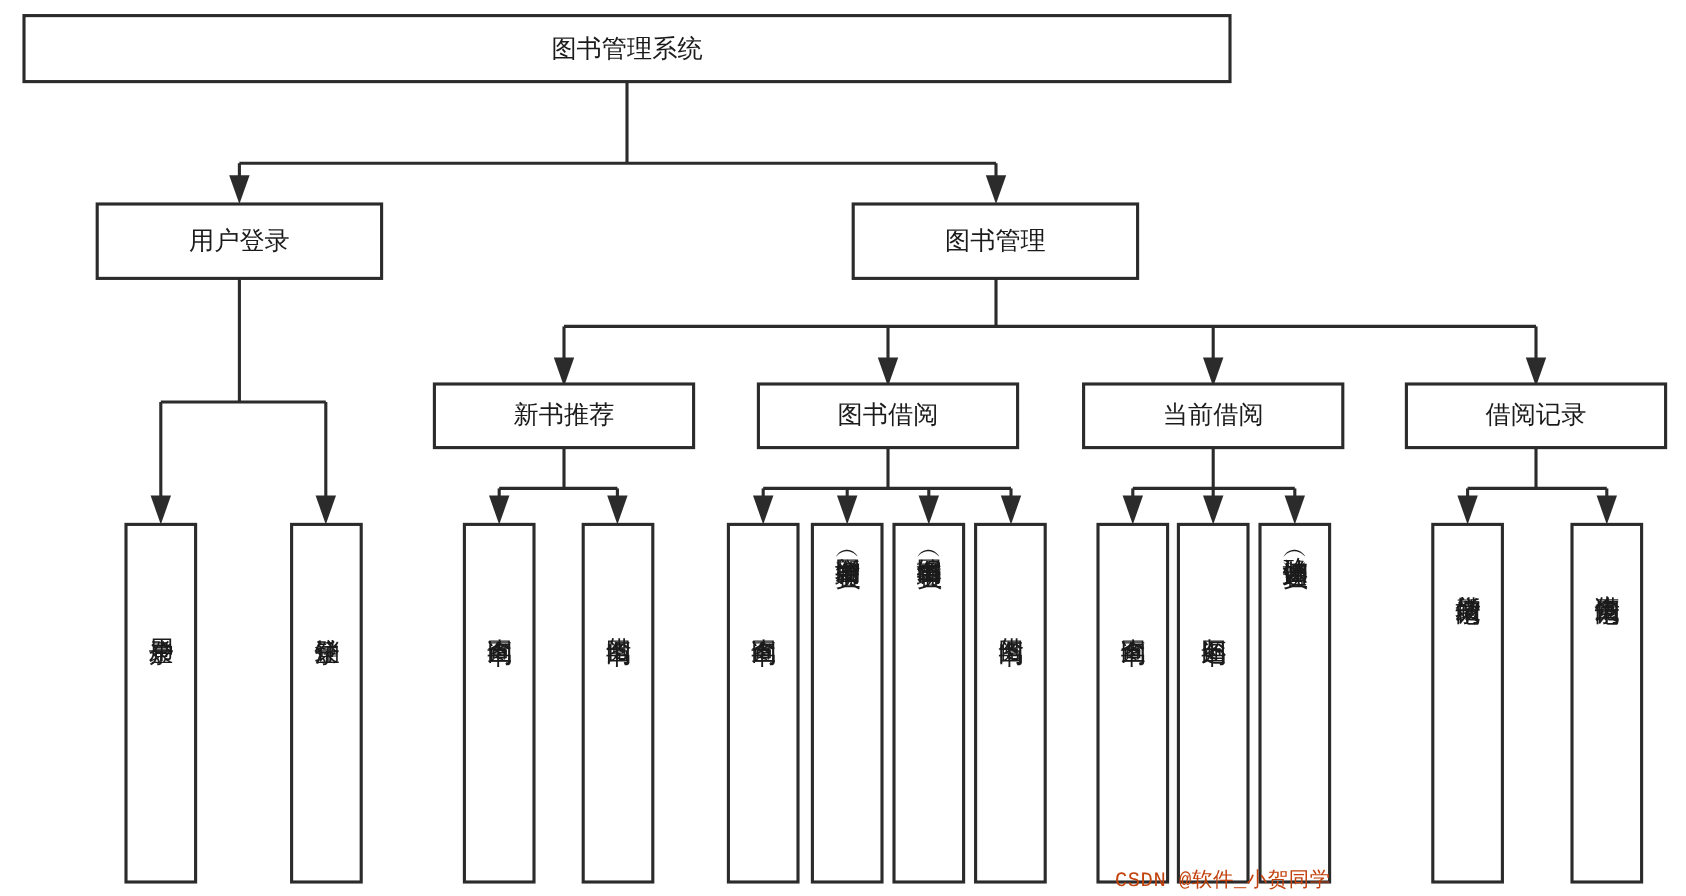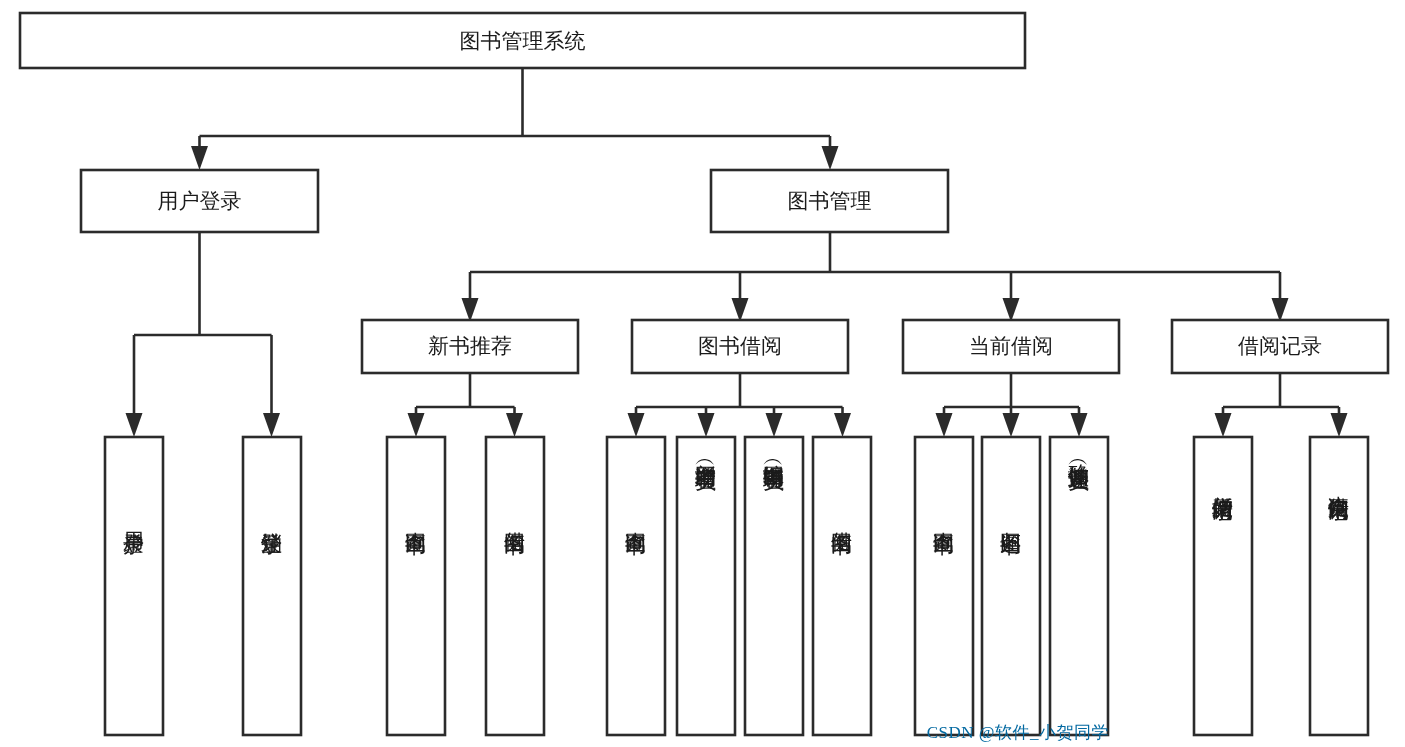--- a/index.html
+++ b/index.html
@@ -58,9 +58,9 @@
     position: absolute;
     right: 8px;
     bottom: 3px;
-    font-family: Liberation Serif, serif;
+    font-family: Liberation Mono, monospace;
     font-size: 17px;
-    color: #0369a1;
+    color: #c2410c;
     letter-spacing: 0.5px;
     white-space: nowrap;
     pointer-events: none;

